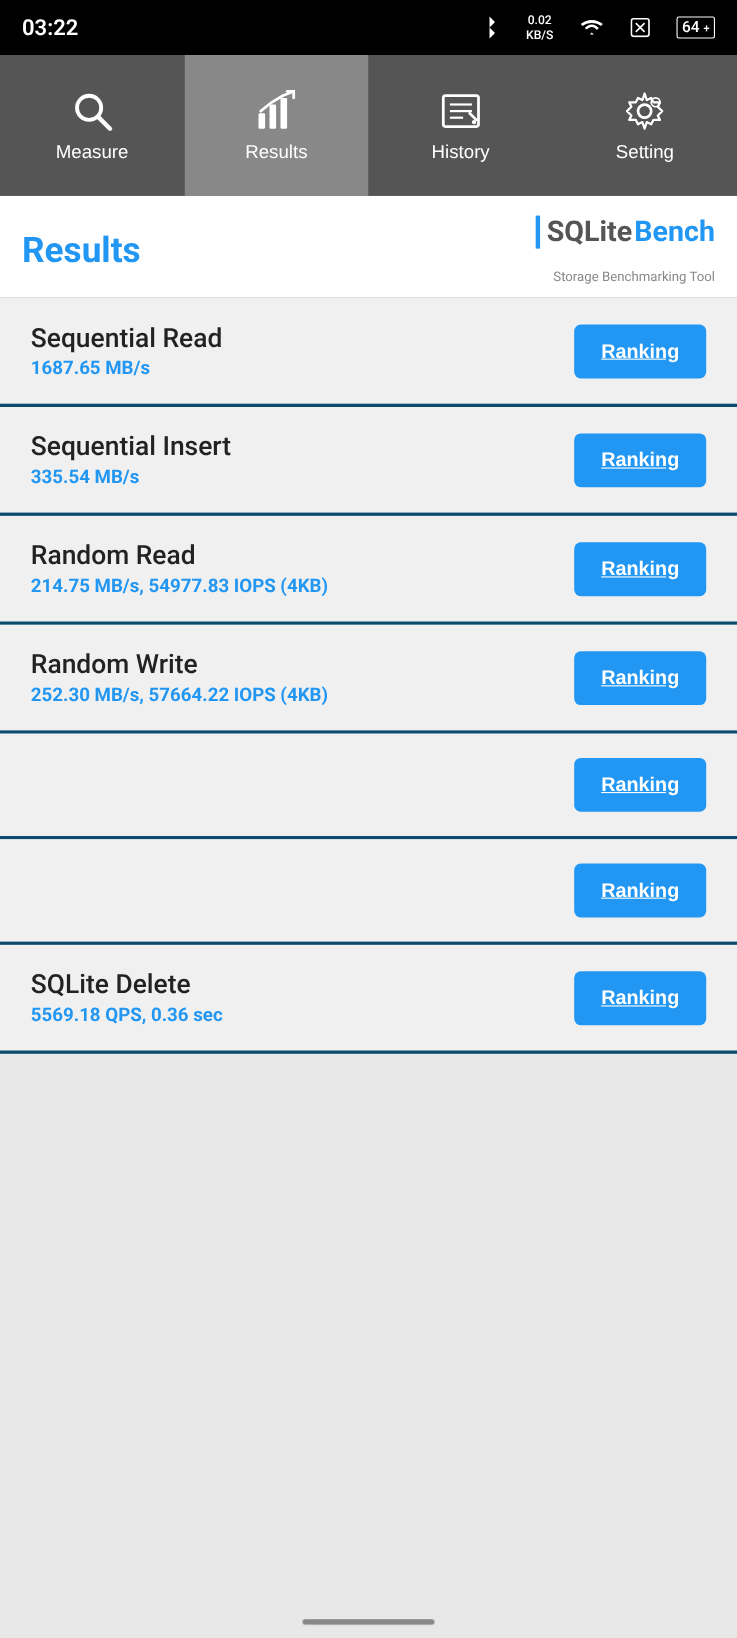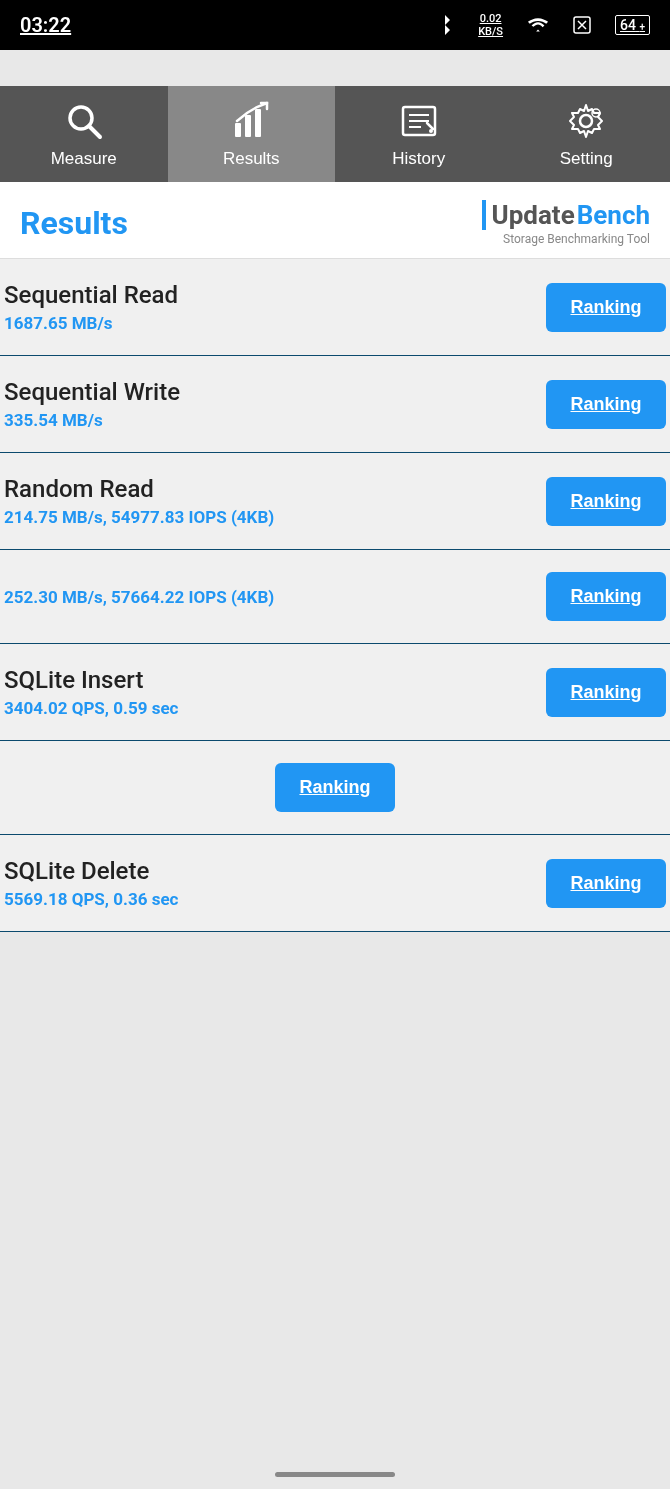--- a/index.html
+++ b/index.html
@@ -23,7 +23,6 @@
       padding: 0 20px;
       font-size: 18px;
       font-weight: 500;
-      text-decoration: underline;
     }
     .status-bar-time { font-size: 20px; font-weight: 600; }
     .status-bar-icons { display: flex; align-items: center; gap: 24px; font-size: 15px; }

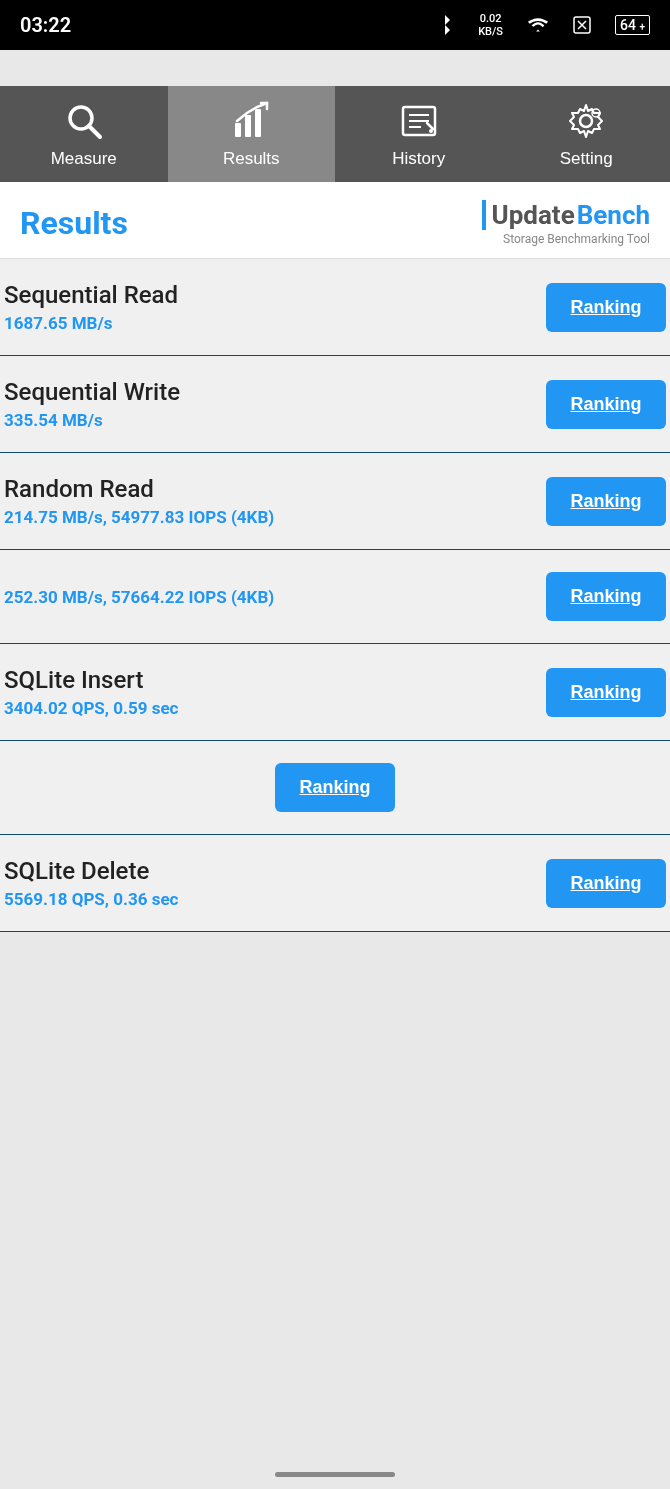--- a/index.html
+++ b/index.html
@@ -31,8 +31,7 @@
     .nav-tabs {
       background: #555;
       display: flex;
-      height: 96px;
-      margin-top: 36px;
+      height: 128px;
     }
     .nav-tab {
       flex: 1;

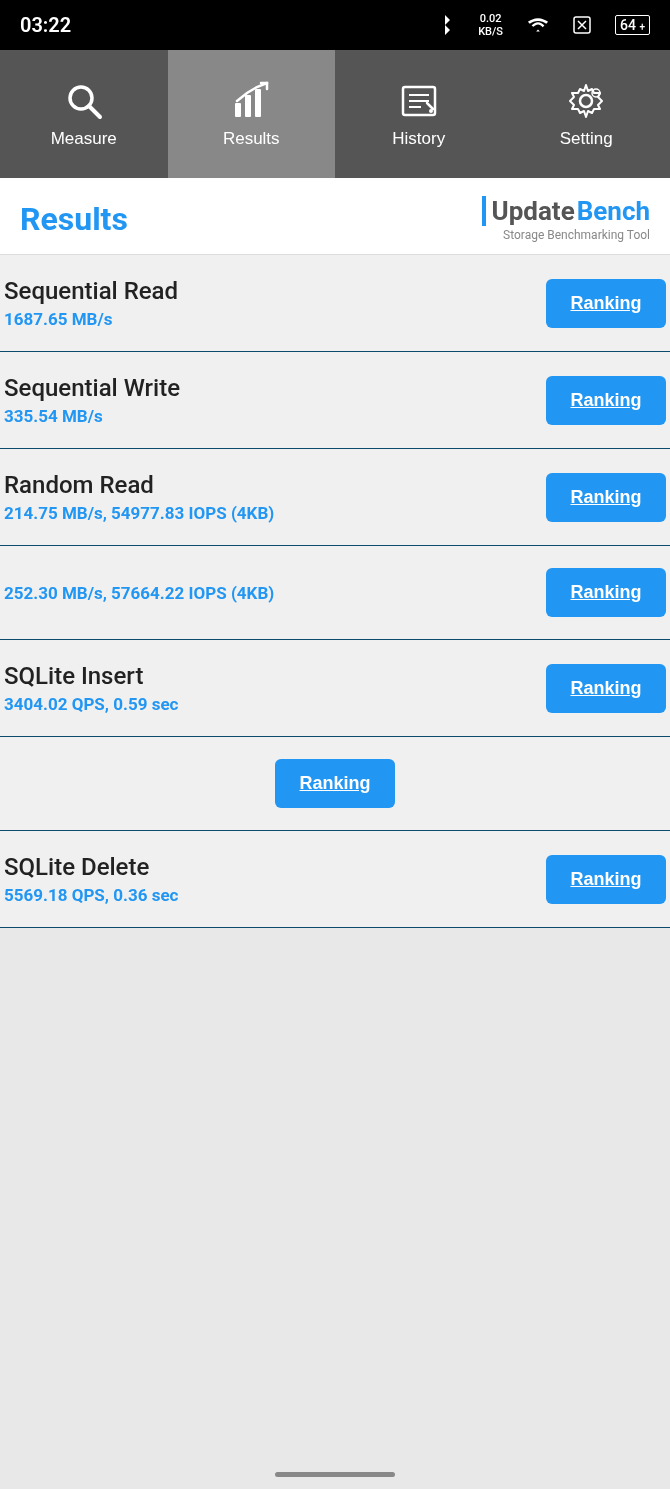--- a/index.html
+++ b/index.html
@@ -245,7 +245,7 @@
   <div class="brand-logo">
     <div class="brand-name">
       <span class="bar"></span>
-      <span class="brand-andro">Update</span>
+      <span class="brand-andro">SQLite</span>
         <span class="brand-bench">Bench</span>
     </div>
     <div class="brand-subtitle">Storage Benchmarking Tool</div>

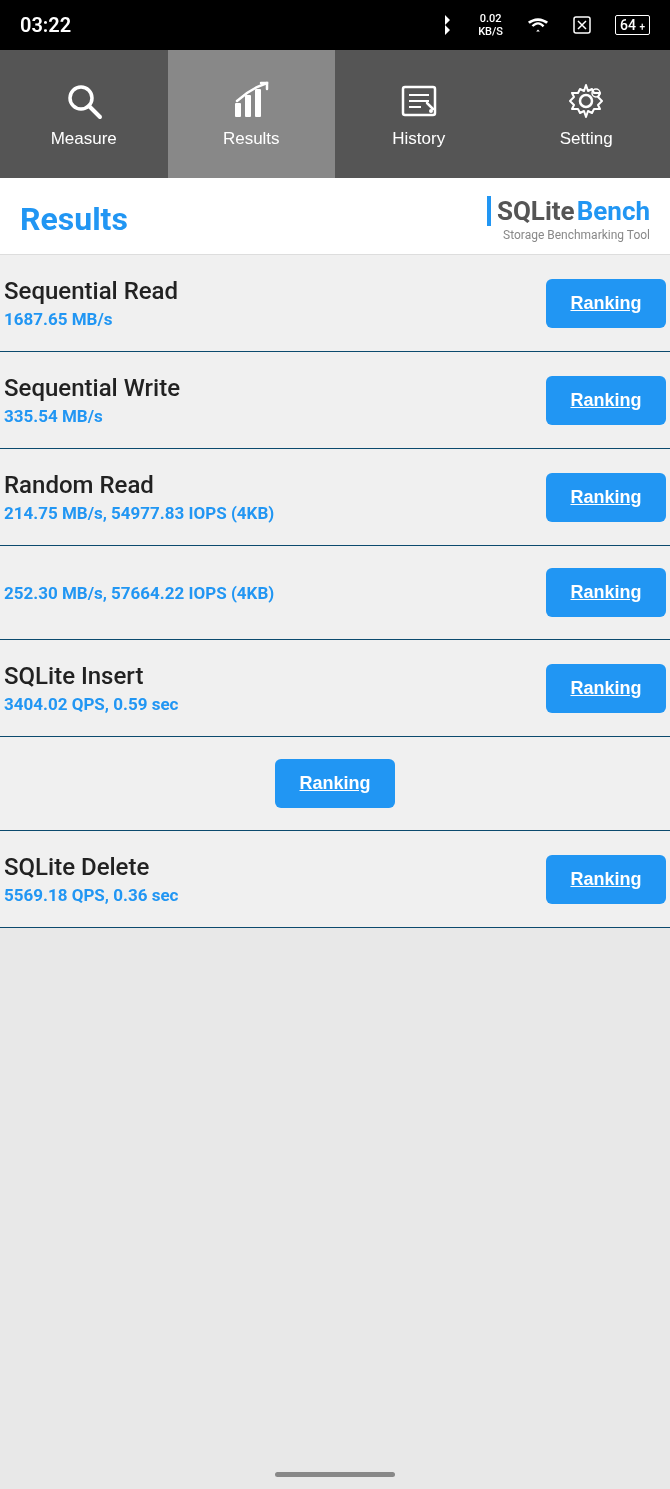--- a/index.html
+++ b/index.html
@@ -106,7 +106,7 @@
     .brand-subtitle {
       font-size: 12px;
       color: #888;
-      margin-top: 2px;
+      margin-top: 18px;
     }
 
     

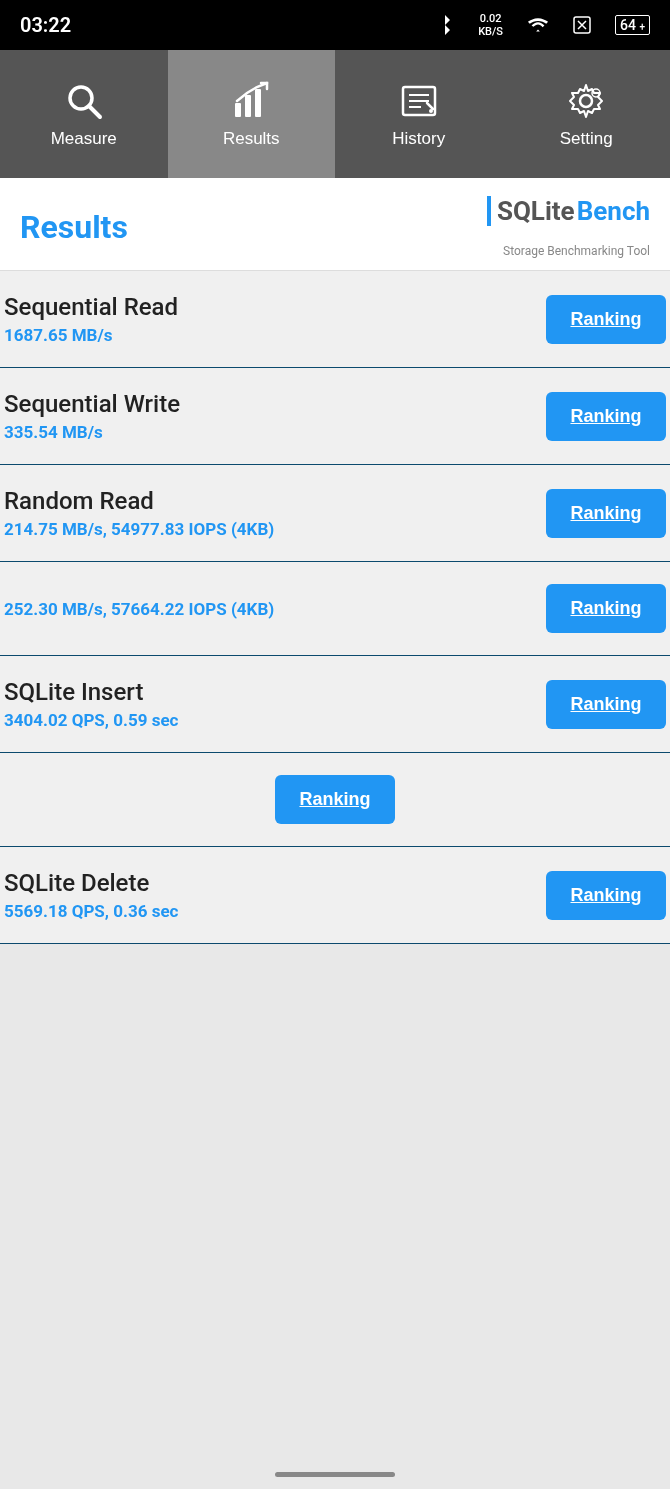--- a/index.html
+++ b/index.html
@@ -117,9 +117,9 @@
       background: #f0f0f0;
       display: flex;
       align-items: center;
-      justify-content: center;
-      padding: 22px 4px;
-      border-bottom: 1px solid #0c4a6e;
+      justify-content: flex-end;
+      padding: 22px 28px;
+      border-bottom: 3px solid #0c4a6e;
     }
     .result-info { flex: 1; }
     .result-name {

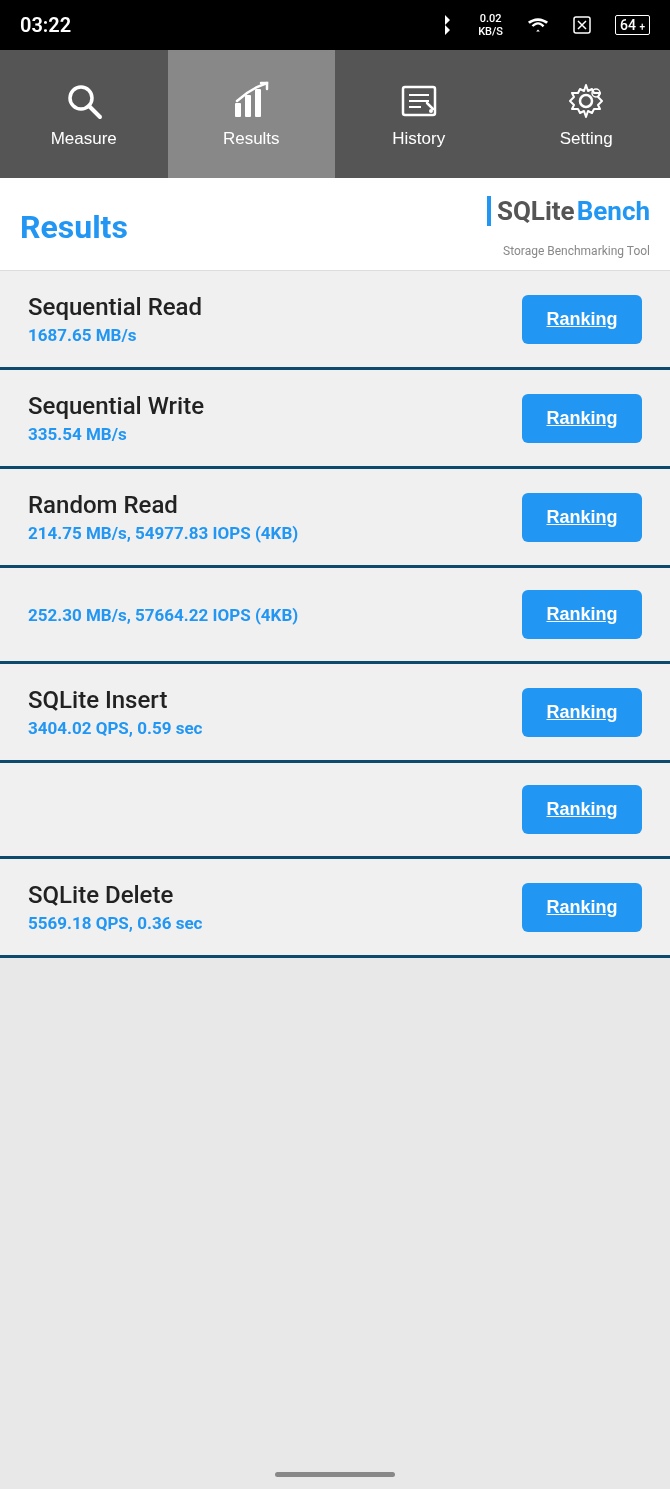--- a/index.html
+++ b/index.html
@@ -262,7 +262,7 @@
     </div>
     <div class="result-row">
       <div class="result-info">
-        <div class="result-name">Sequential Write</div>
+        <div class="result-name">Sequential Insert</div>
         <div class="result-value">335.54 MB/s</div>
       </div>
       <button class="ranking-btn">Ranking</button>

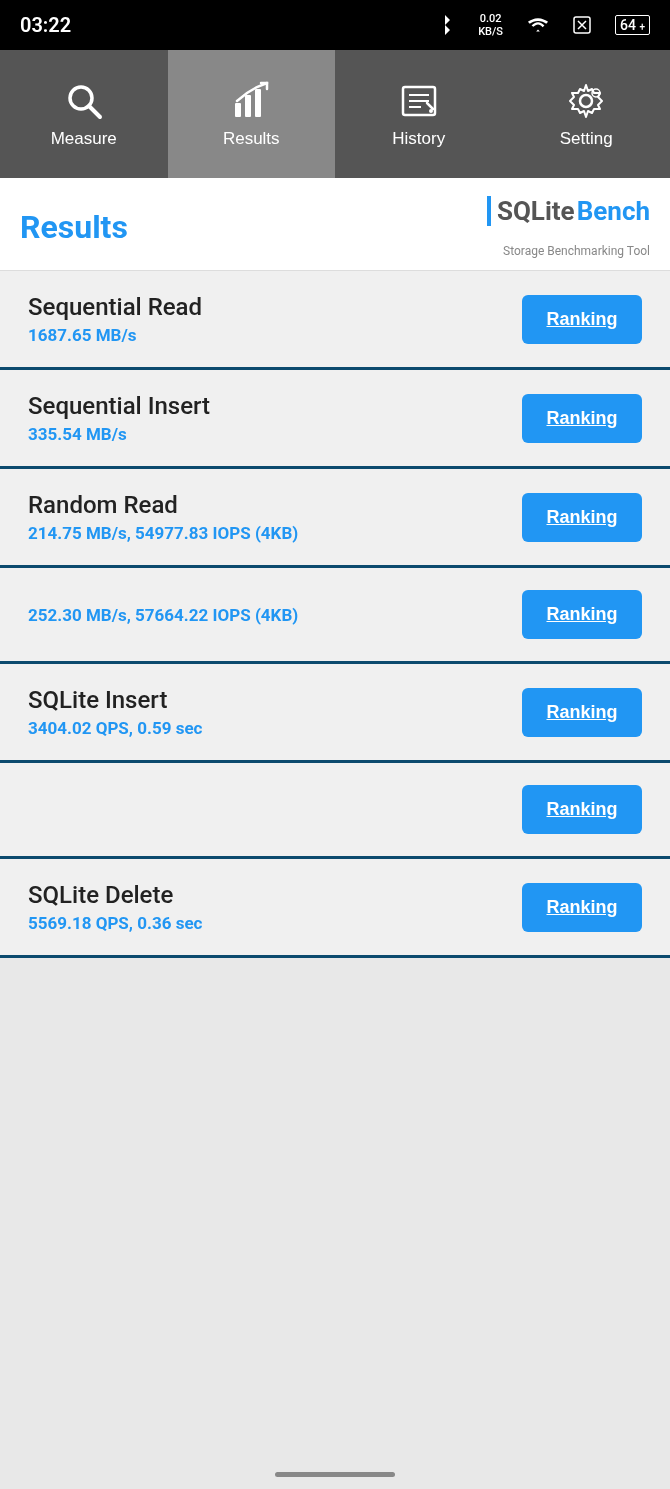--- a/index.html
+++ b/index.html
@@ -276,6 +276,7 @@
     </div>
     <div class="result-row">
       <div class="result-info">
+        <div class="result-name">Random Write</div>
         <div class="result-value">252.30 MB/s, 57664.22 IOPS (4KB)</div>
       </div>
       <button class="ranking-btn">Ranking</button>

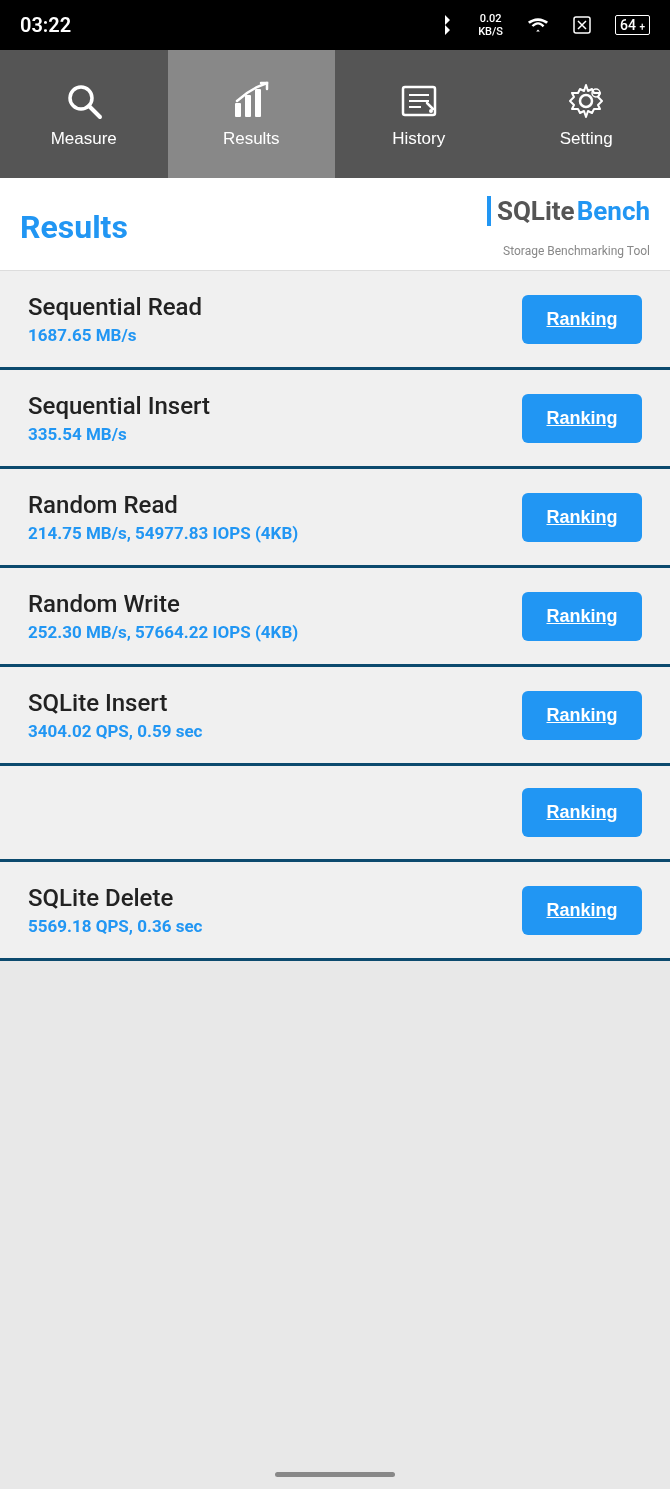--- a/index.html
+++ b/index.html
@@ -282,10 +282,6 @@
       <button class="ranking-btn">Ranking</button>
     </div>
     <div class="result-row">
-      <div class="result-info">
-        <div class="result-name">SQLite Insert</div>
-        <div class="result-value">3404.02 QPS, 0.59 sec</div>
-      </div>
       <button class="ranking-btn">Ranking</button>
     </div>
     <div class="result-row">

